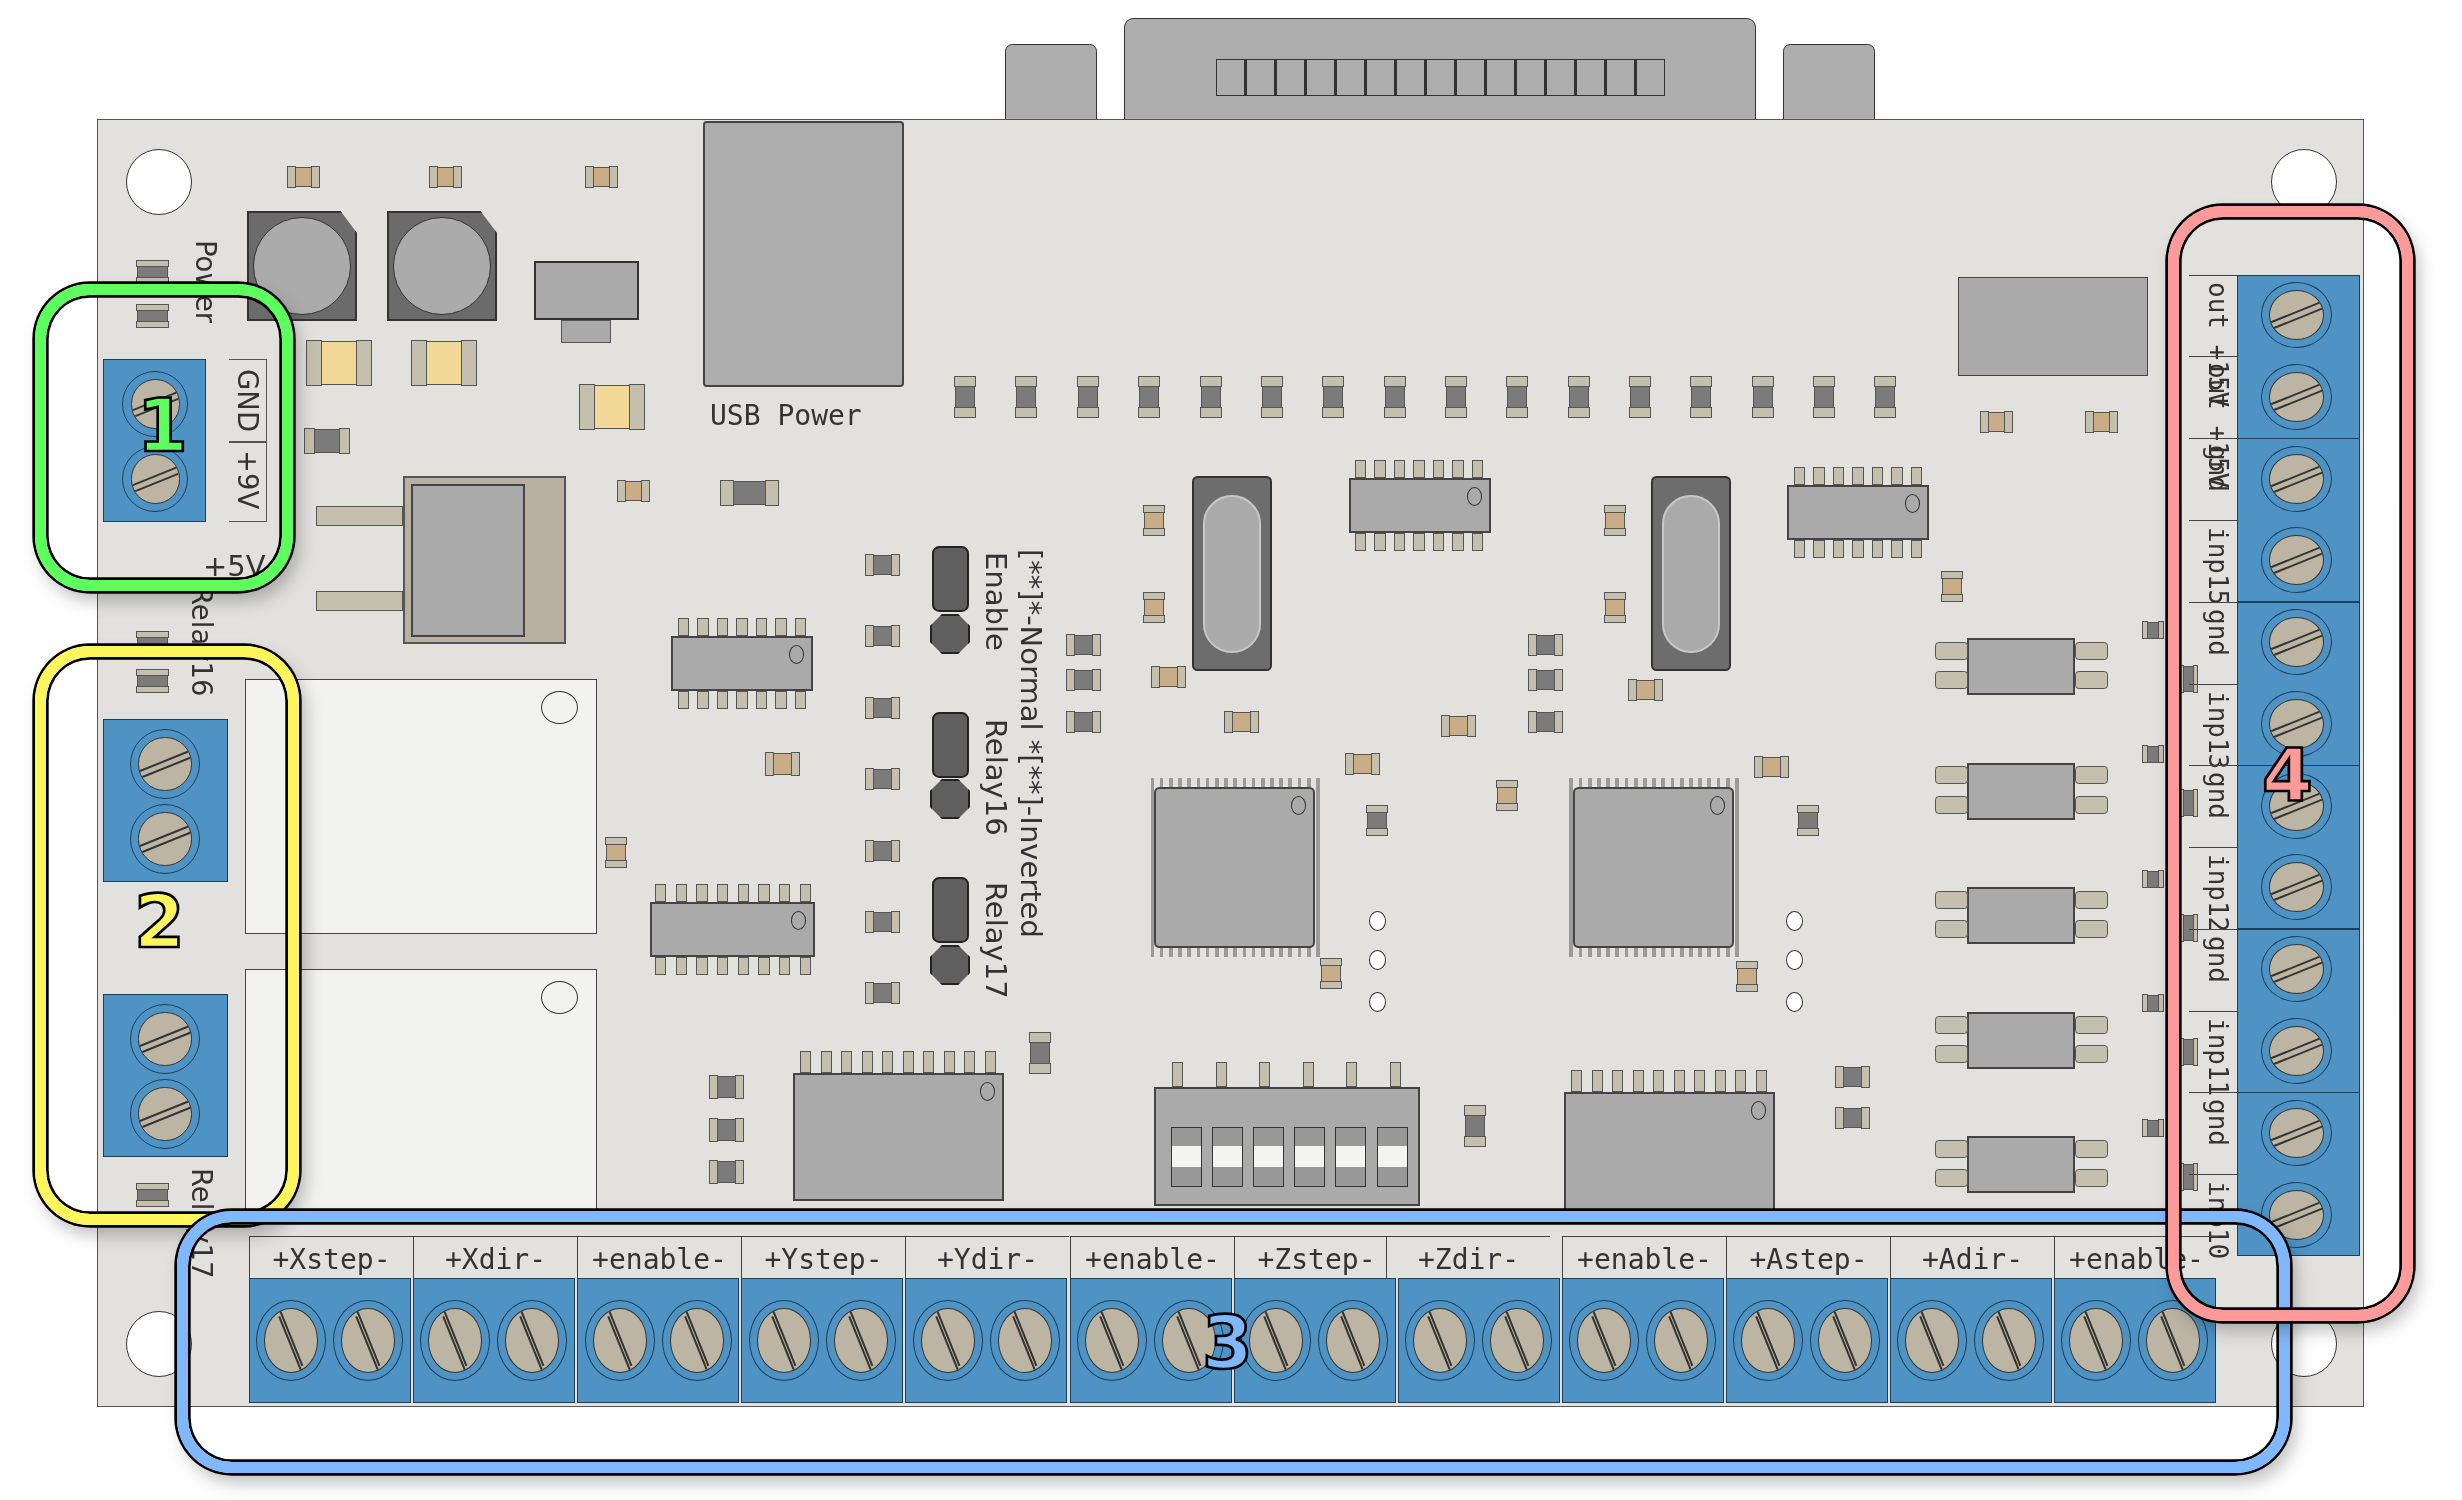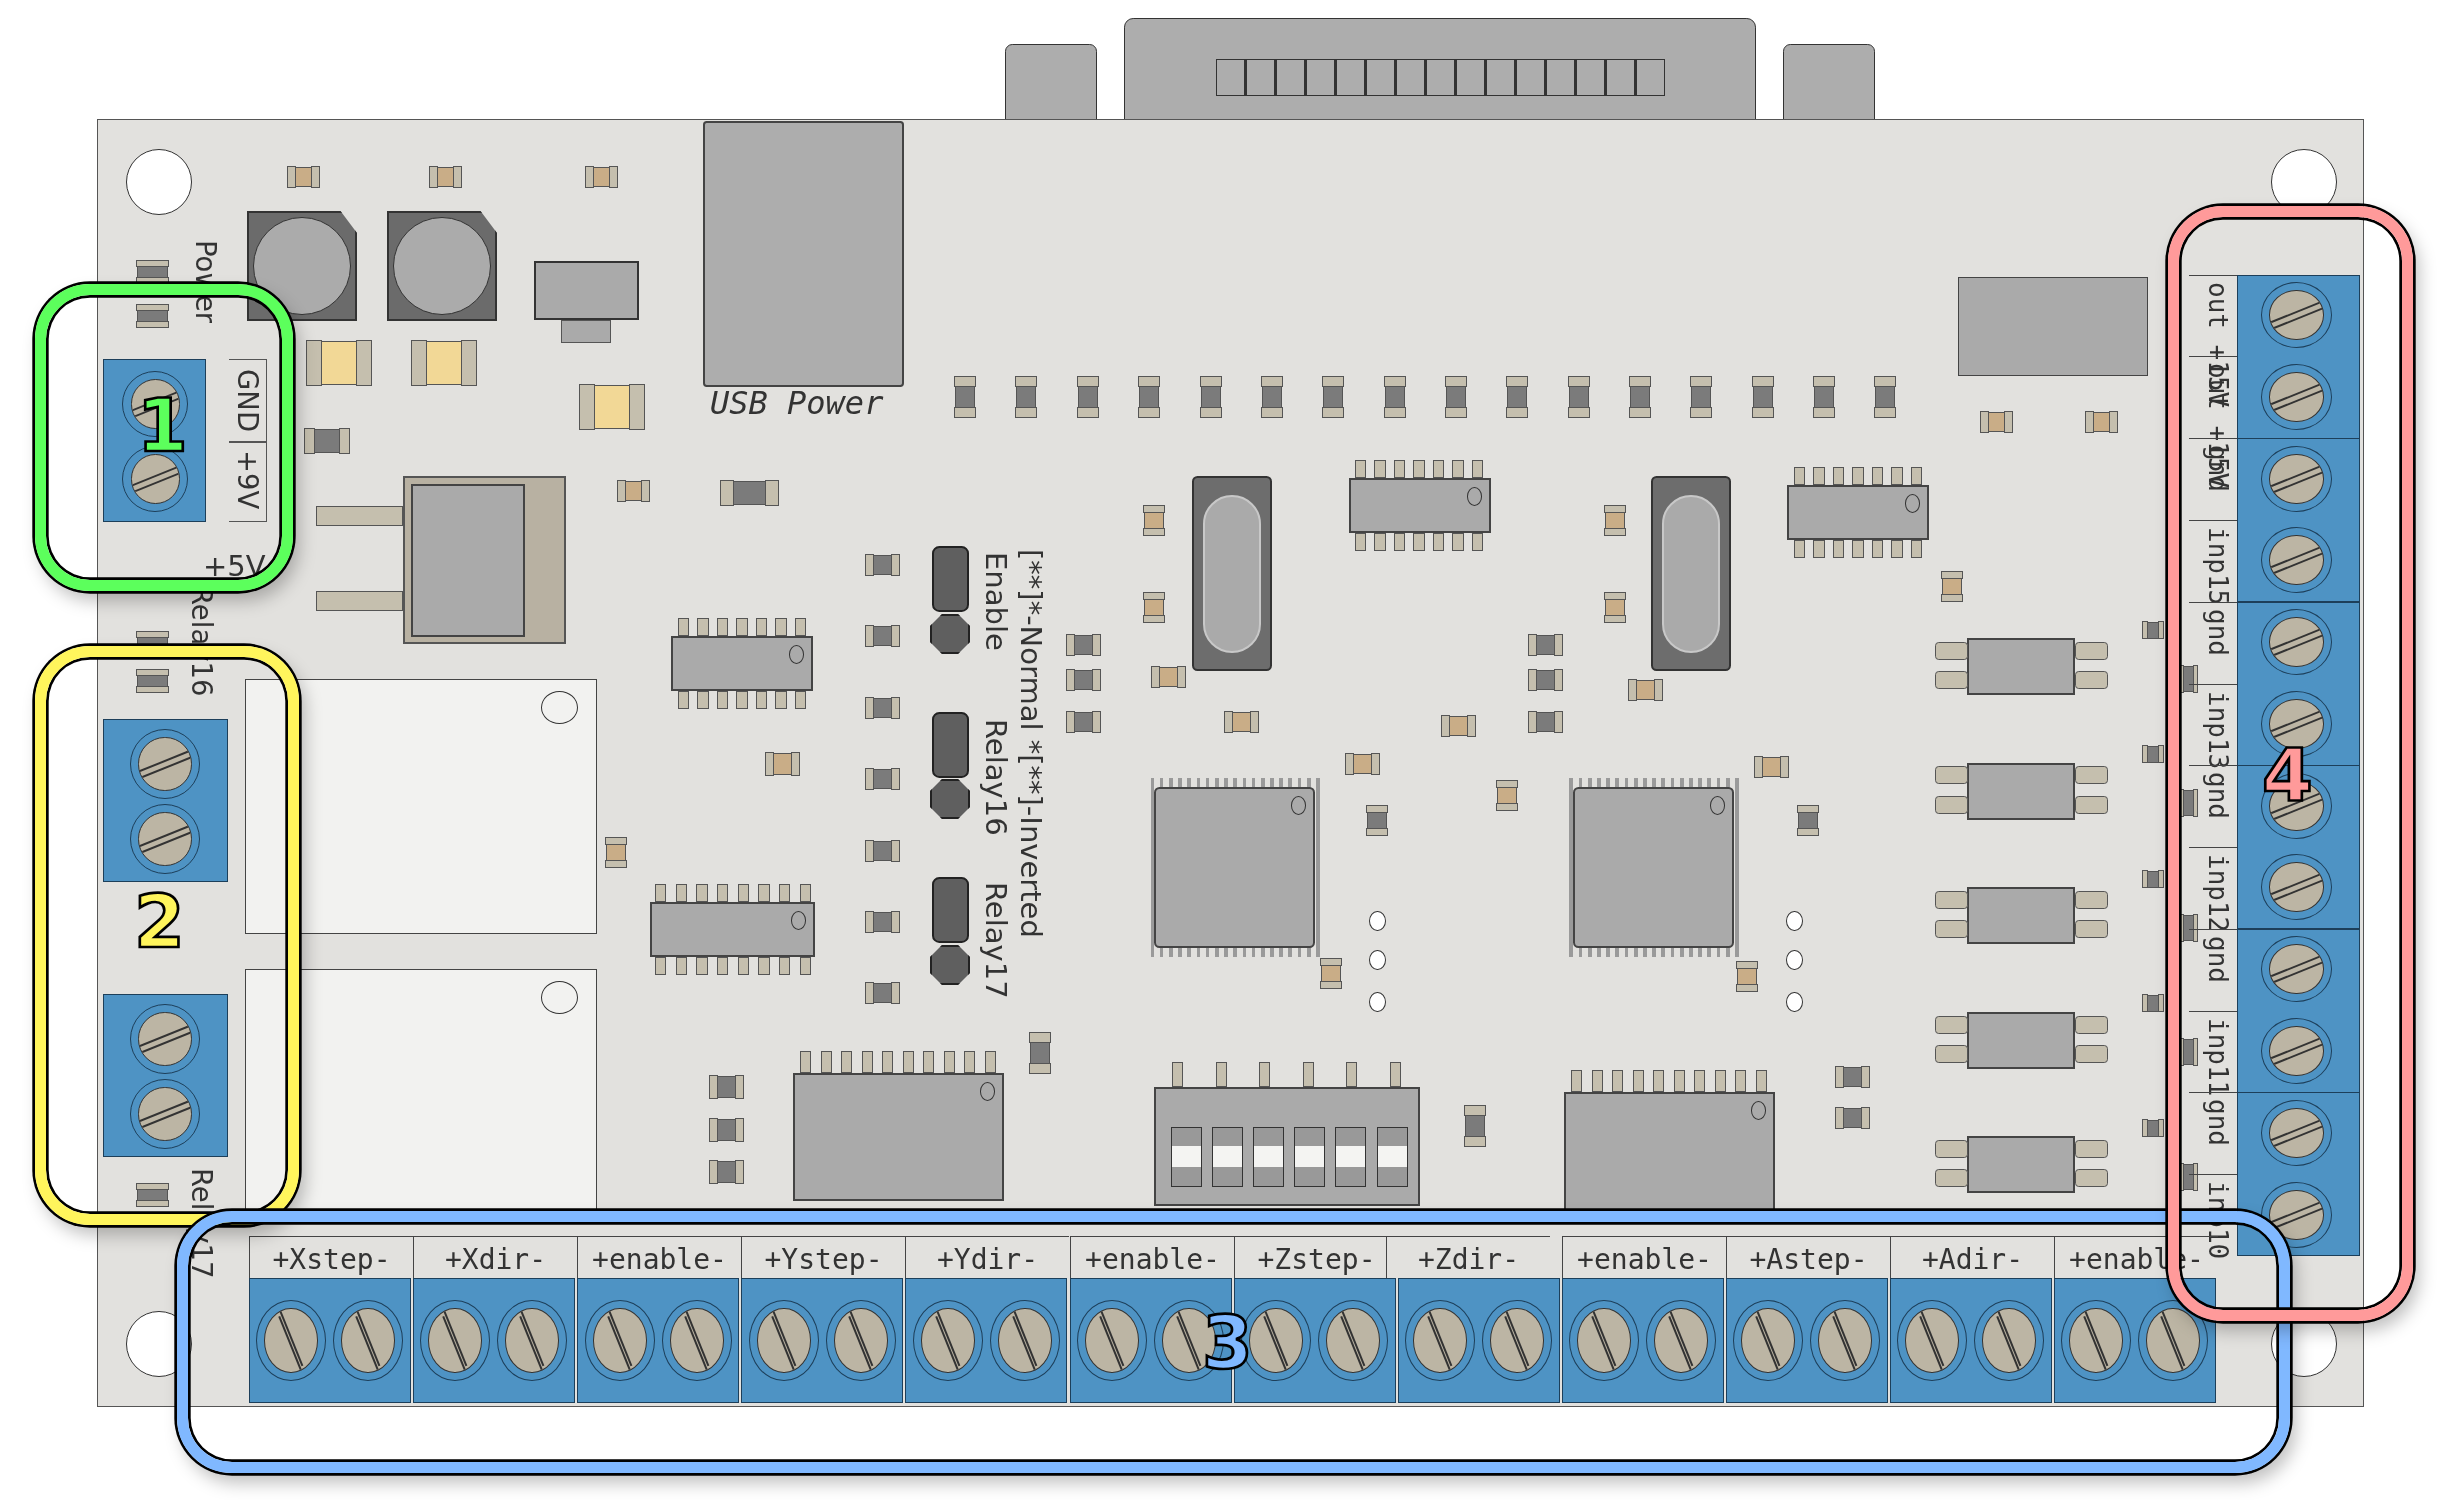--- a/index.html
+++ b/index.html
@@ -62,7 +62,7 @@
 <div class="abs hole" style="left:2271px;top:1311px;width:66px;height:66px;"></div>
 
 <div class="abs" style="left:703px;top:121px;width:201px;height:266px;background:#adadad;border:2.7px solid #444;border-radius:3.7px;"></div>
-<div class="abs lbl" style="left:710px;top:384px;font-size:32px;font-style:italic;">USB Power</div>
+<div class="abs lbl" style="left:710px;top:399px;font-size:28px;">USB Power</div>
 
 <div class="abs" style="left:247px;top:211px;width:110px;height:110px;background:#6b6b6b;border:2.7px solid #333;clip-path:polygon(0 0,85% 0,100% 20%,100% 100%,0 100%);">
     <div class="abs" style="left:3.7px;top:3.7px;right:3.7px;bottom:3.7px;background:#ababab;border:1.8px solid #333;border-radius:50%;"></div>

